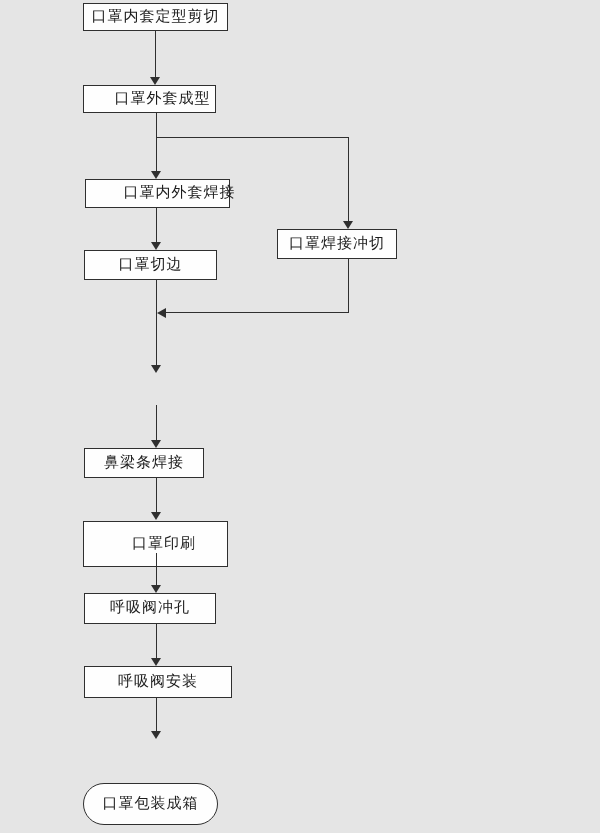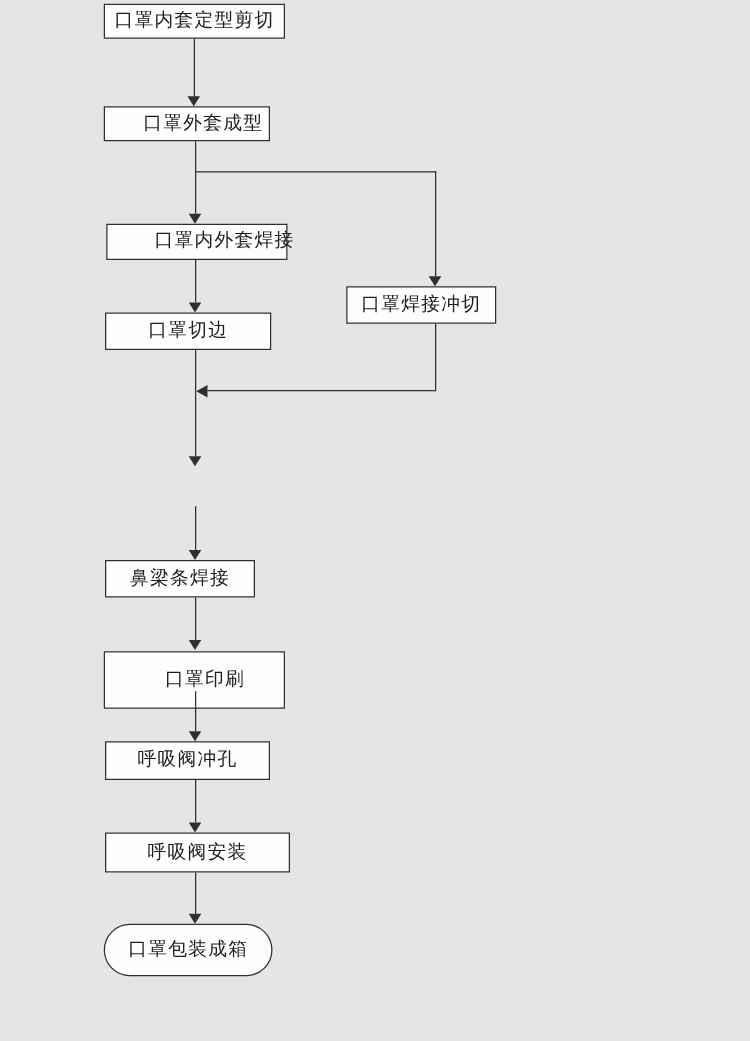--- a/index.html
+++ b/index.html
@@ -31,6 +31,7 @@
   }
   .node.stadium {
     border-radius: 21px;
+    margin-top: 44px;
   }
   .vline {
     position: absolute;

